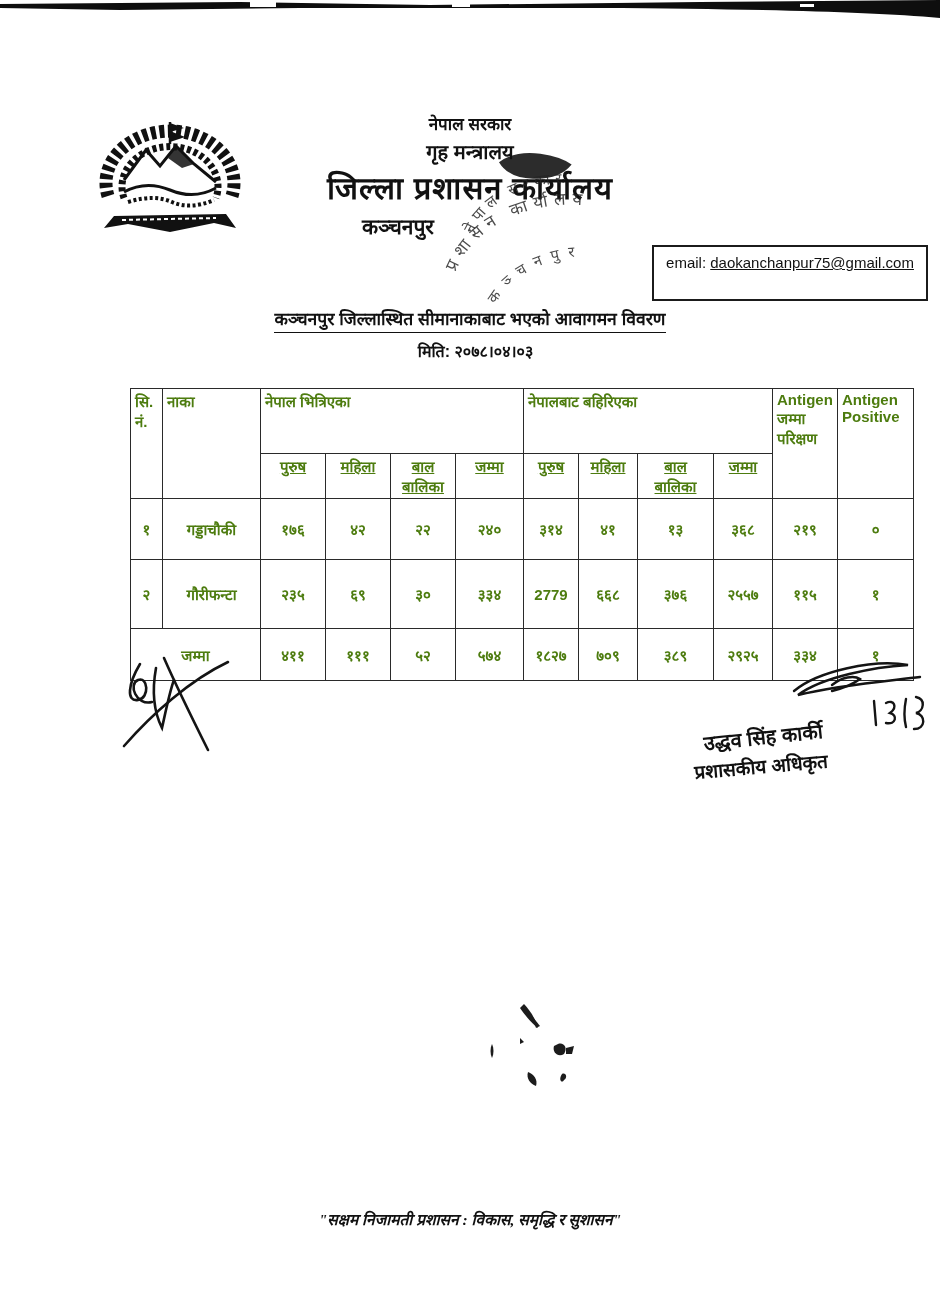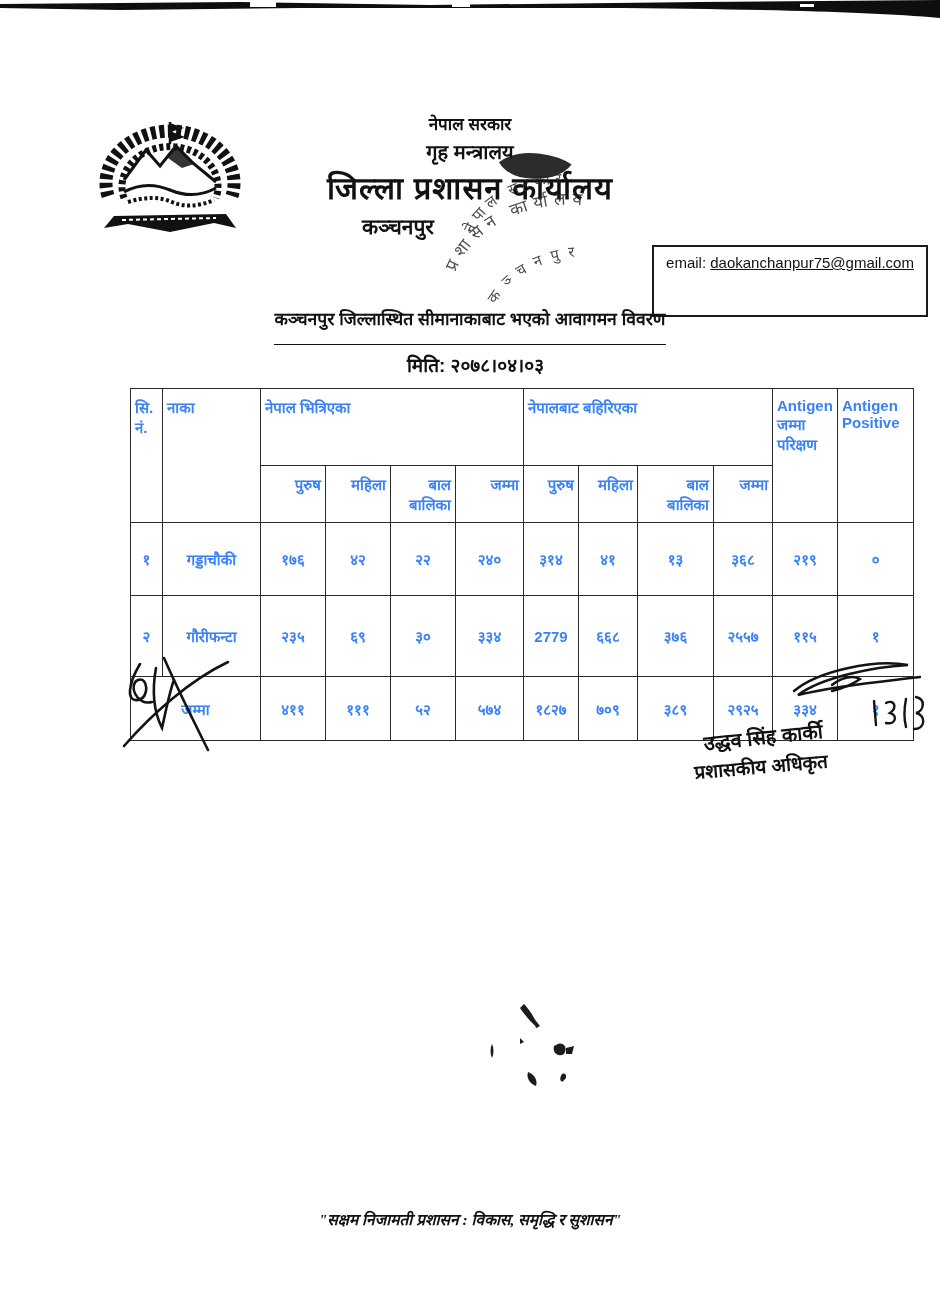--- a/index.html
+++ b/index.html
@@ -23,7 +23,7 @@
   .contact{right:35px;top:152px;width:260px;font-size:15px;line-height:24px;}
   .contact .num{display:inline-block;min-width:70px;text-align:left;}
   .email-box{
-    left:652px;top:245px;width:276px;height:72px;
+    left:652px;top:245px;width:276px;height:56px;
     border:2px solid #1b1b1b;background:#fff;
     font-size:15px;line-height:26px;text-align:center;padding-top:3px;box-sizing:border-box;
   }

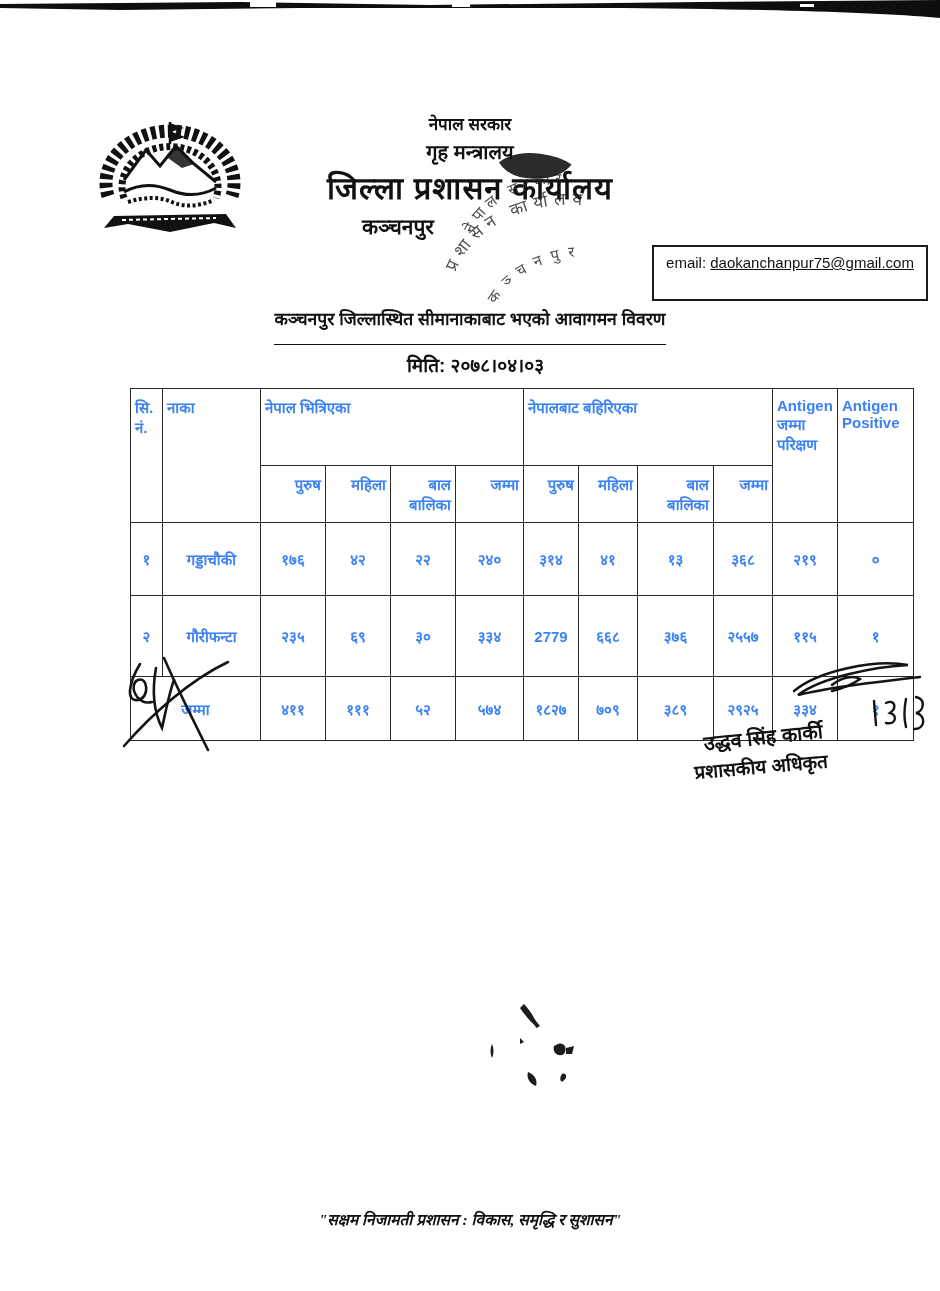--- a/index.html
+++ b/index.html
@@ -34,7 +34,7 @@
     left:0;right:0;top:306px;font-size:17.5px;
   }
   .doc-title span{
-    border-bottom:1.6px solid #111;padding-bottom:15px;margin-top:48px;
+    border-bottom:1.6px solid #111;padding-bottom:3px;margin-top:48px;
   }
   .doc-date{left:0;right:0;top:352px;font-size:19px;margin-left:11px;}
 

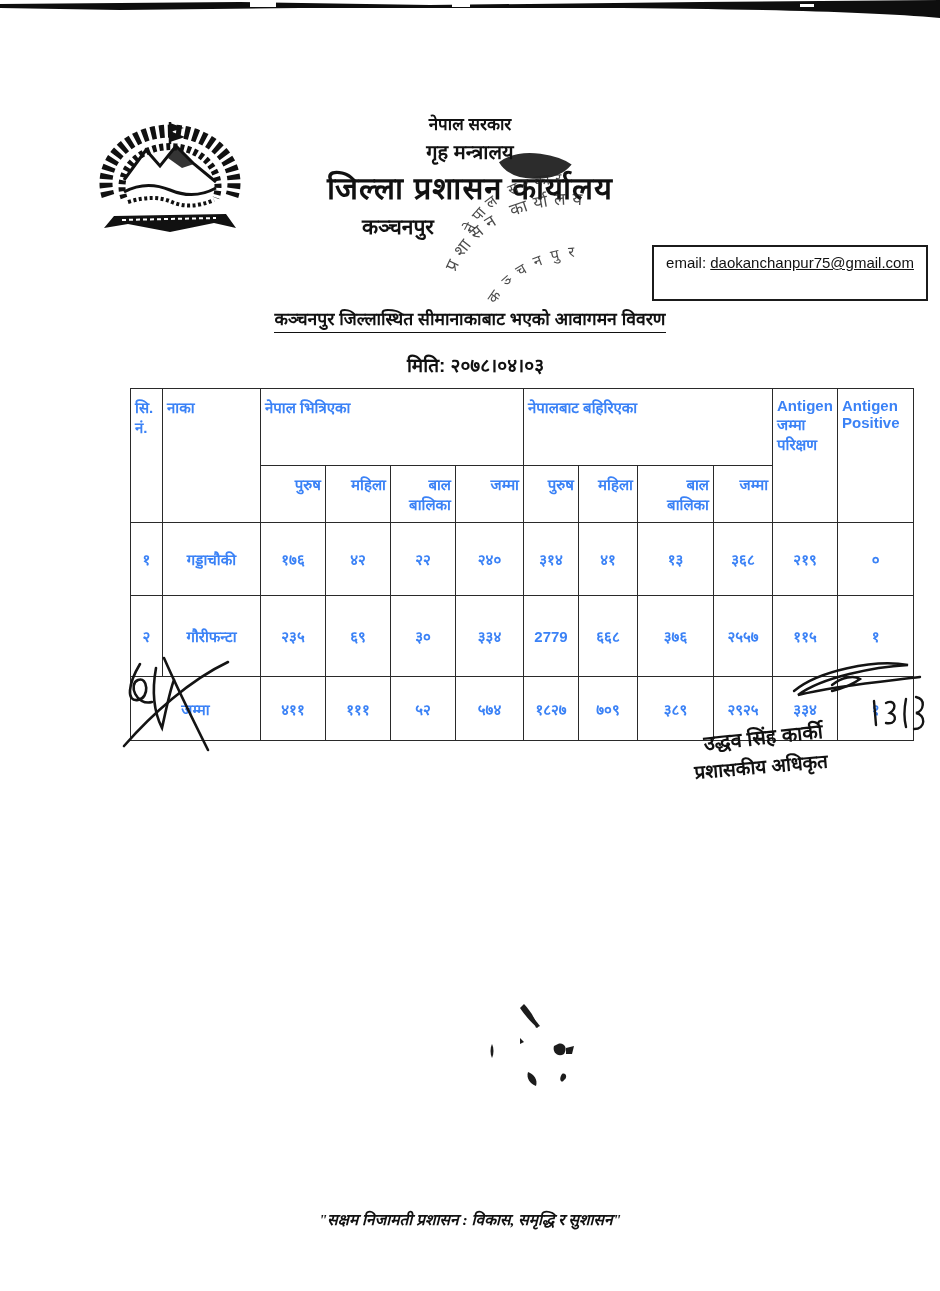--- a/index.html
+++ b/index.html
@@ -36,7 +36,7 @@
   .doc-title span{
     border-bottom:1.6px solid #111;padding-bottom:3px;margin-top:48px;
   }
-  .doc-date{left:0;right:0;top:352px;font-size:19px;margin-left:11px;}
+  .doc-date{left:0;right:0;top:340px;font-size:16px;margin-left:11px;}
 
   
   table.main{

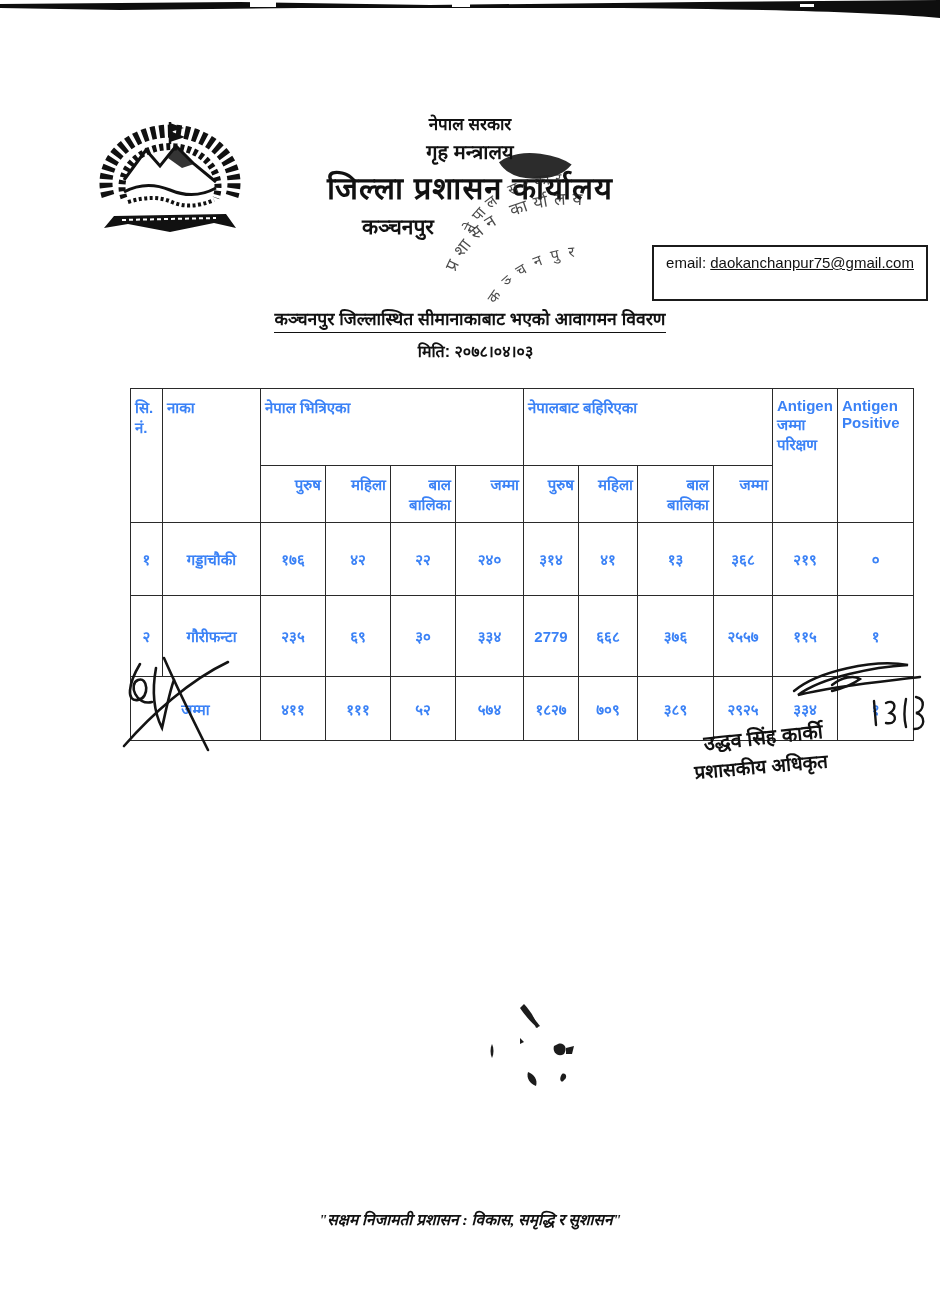--- a/index.html
+++ b/index.html
@@ -45,8 +45,8 @@
   }
   table.main td,table.main th{
     border:1.6px solid #2a2a2a;
-    font-size:15px;font-weight:700;color:#3b82f6;
-    padding:8px 4px;overflow:hidden;
+    font-size:15px;font-weight:700;color:#4d7c0f;
+    padding:2px 4px;overflow:hidden;
   }
   th.grp{vertical-align:top;text-align:left;font-size:16px;padding-top:4px;}
   th.corner{vertical-align:top;text-align:left;font-size:15px;}

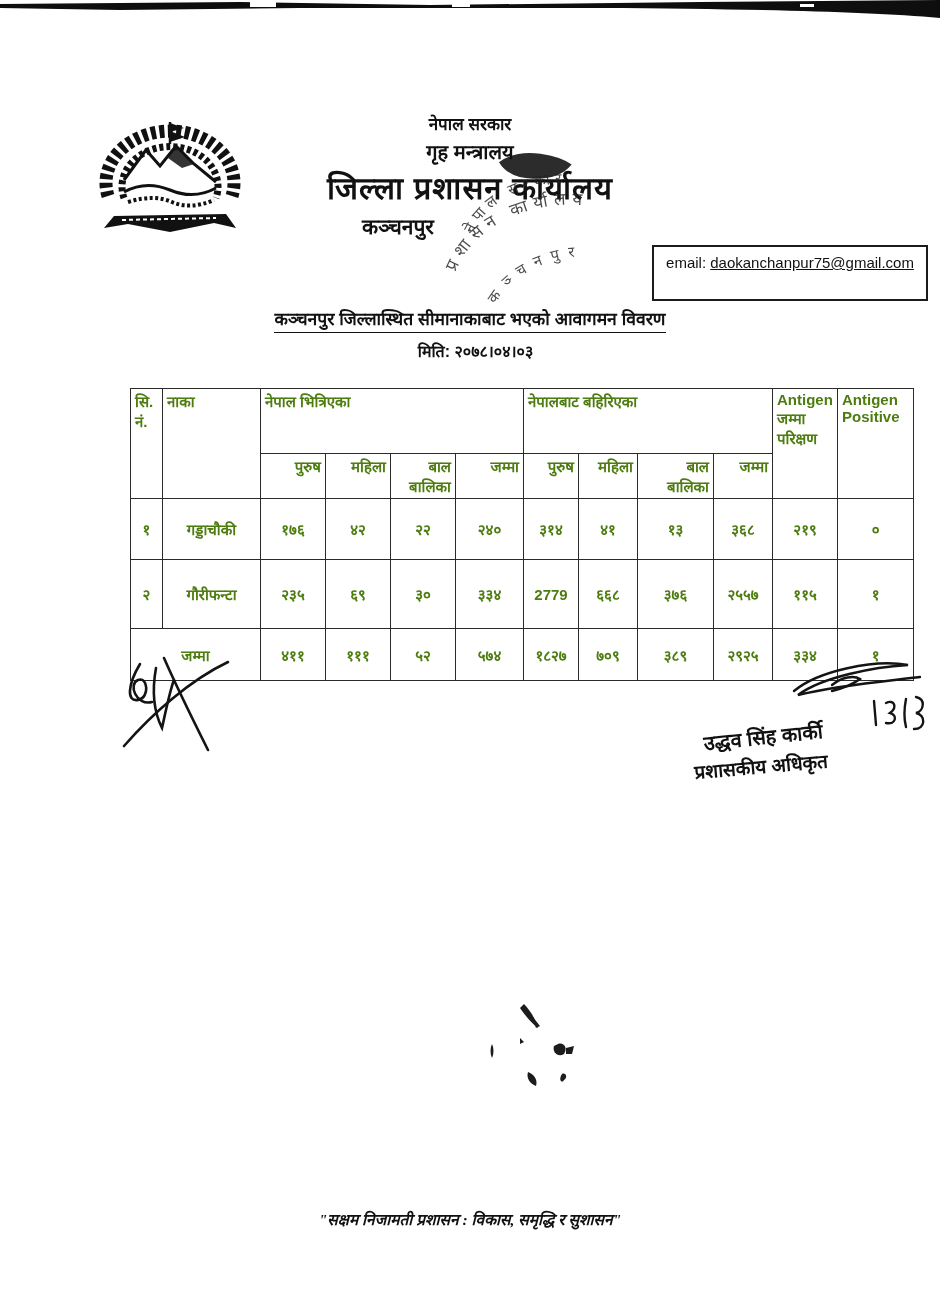--- a/index.html
+++ b/index.html
@@ -50,7 +50,7 @@
   }
   th.grp{vertical-align:top;text-align:left;font-size:16px;padding-top:4px;}
   th.corner{vertical-align:top;text-align:left;font-size:15px;}
-  th.sub{vertical-align:top;text-align:right;height:36px;}
+  th.sub{vertical-align:top;text-align:center;height:36px;text-decoration:underline;}
   td.num{text-align:center;vertical-align:middle;font-size:16px;}
   td.naka{text-align:center;vertical-align:middle;font-size:15.5px;}
   tr.r1 td{height:56px;}

